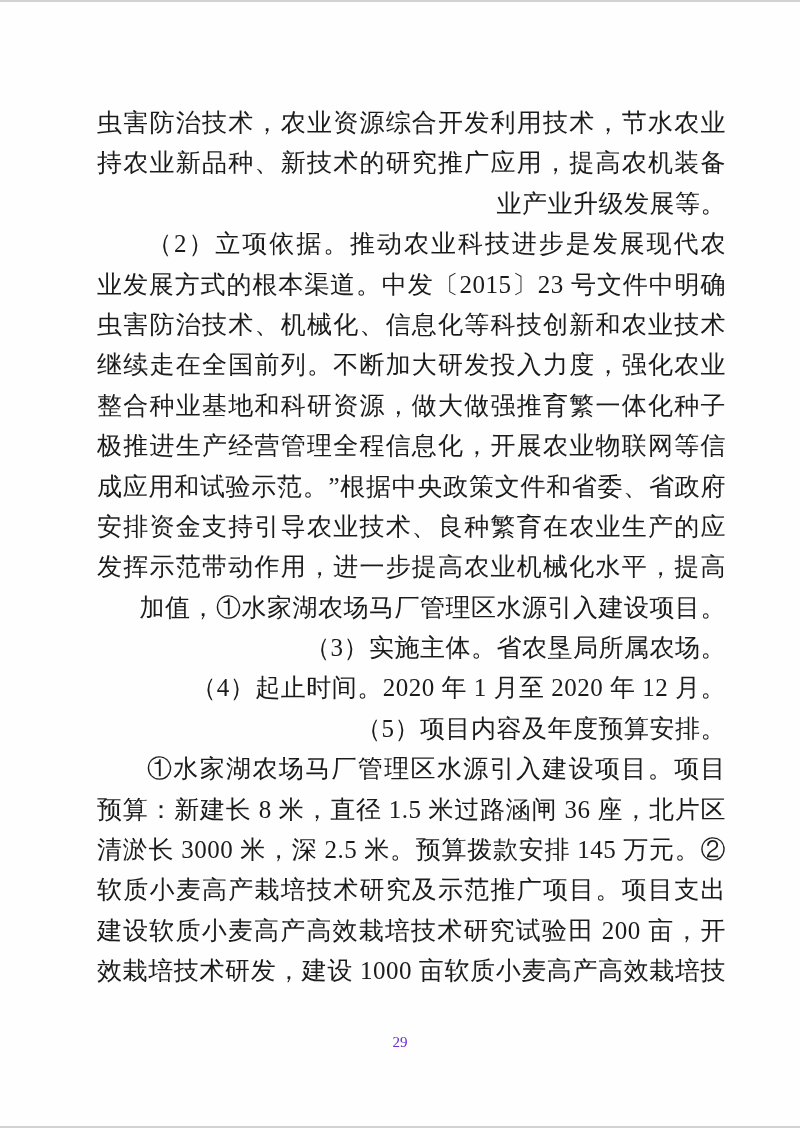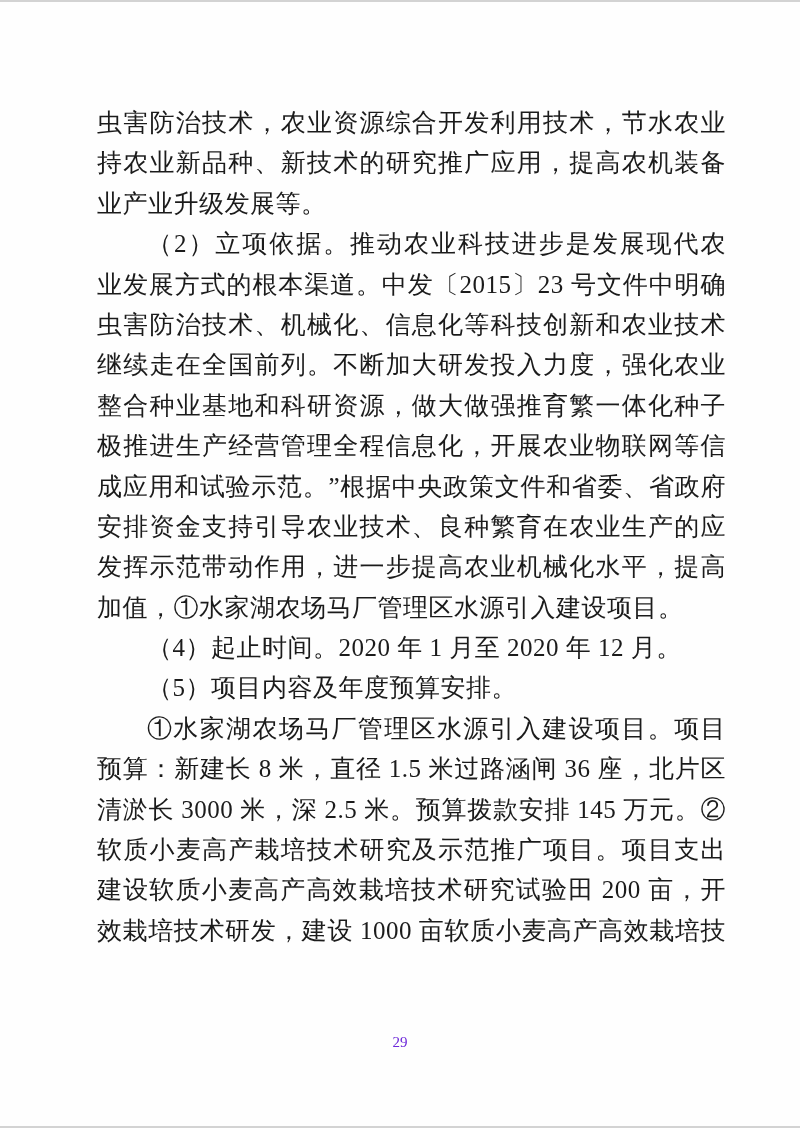--- a/index.html
+++ b/index.html
@@ -38,7 +38,7 @@
     line-height: 40.4px;
     white-space: normal;
     overflow: hidden;
-    text-align: left;
+    text-align: right;
     letter-spacing: 0.5px;
   }
   .line.j {

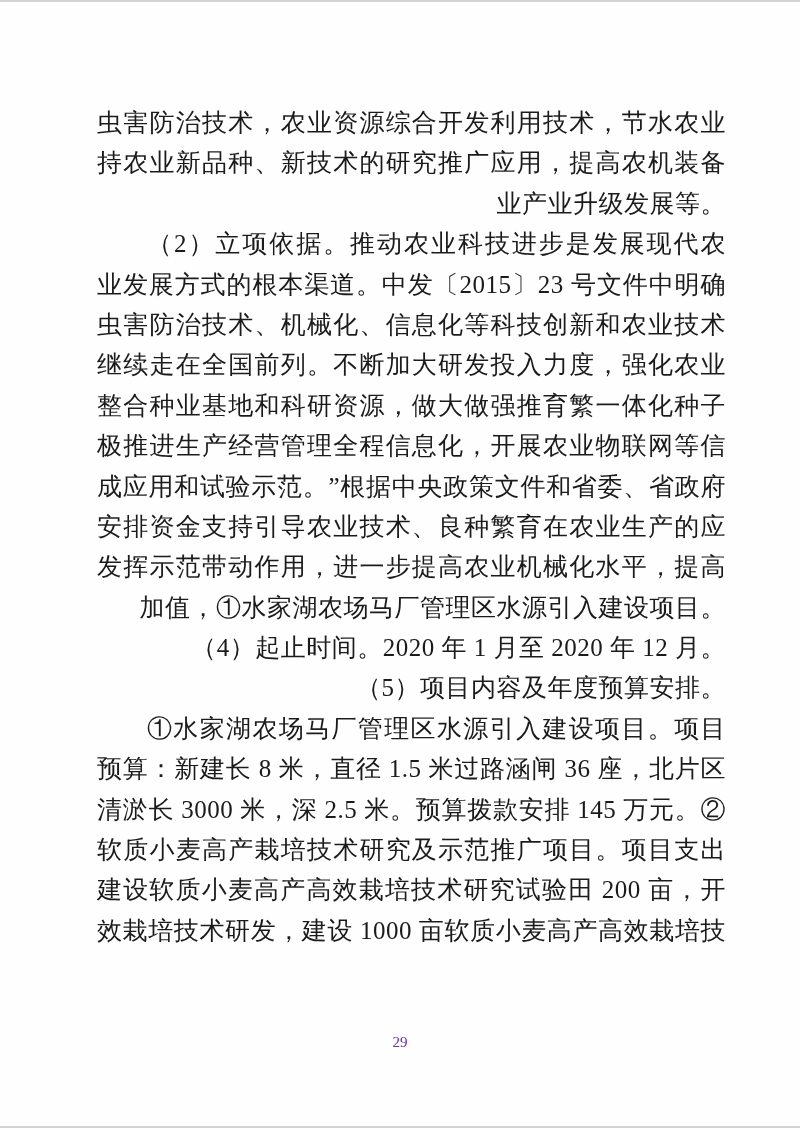--- a/index.html
+++ b/index.html
@@ -82,6 +82,7 @@
     <div class="line j">安排资金支持引导农业技术、良种繁育在农业生产的应用和推广，</div>
     <div class="line j">发挥示范带动作用，进一步提高农业机械化水平，提高农产品附</div>
     <div class="line">加值，①水家湖农场马厂管理区水源引入建设项目。</div>
+    <div class="line indent">（3）实施主体。省农垦局所属农场。</div>
     <div class="line indent">（4）起止时间。2020 年 1 月至 2020 年 12 月。</div>
     <div class="line indent">（5）项目内容及年度预算安排。</div>
     <div class="line j indent">①水家湖农场马厂管理区水源引入建设项目。项目支出明细</div>

